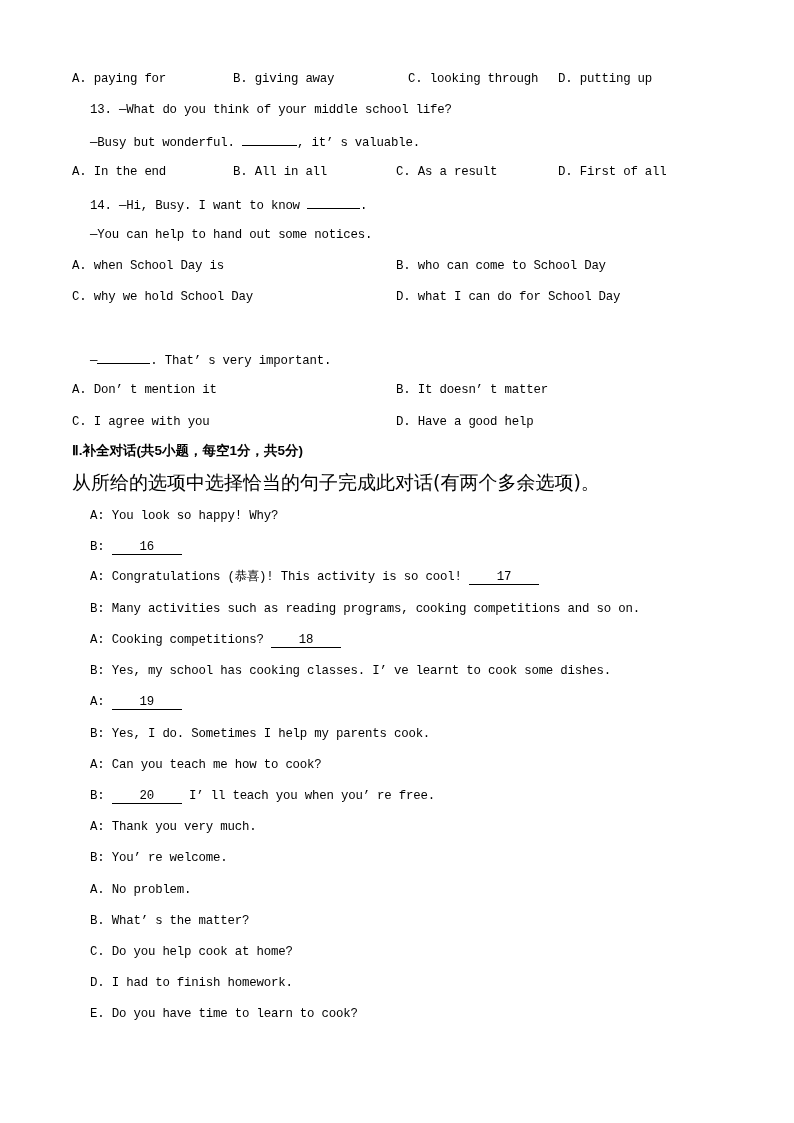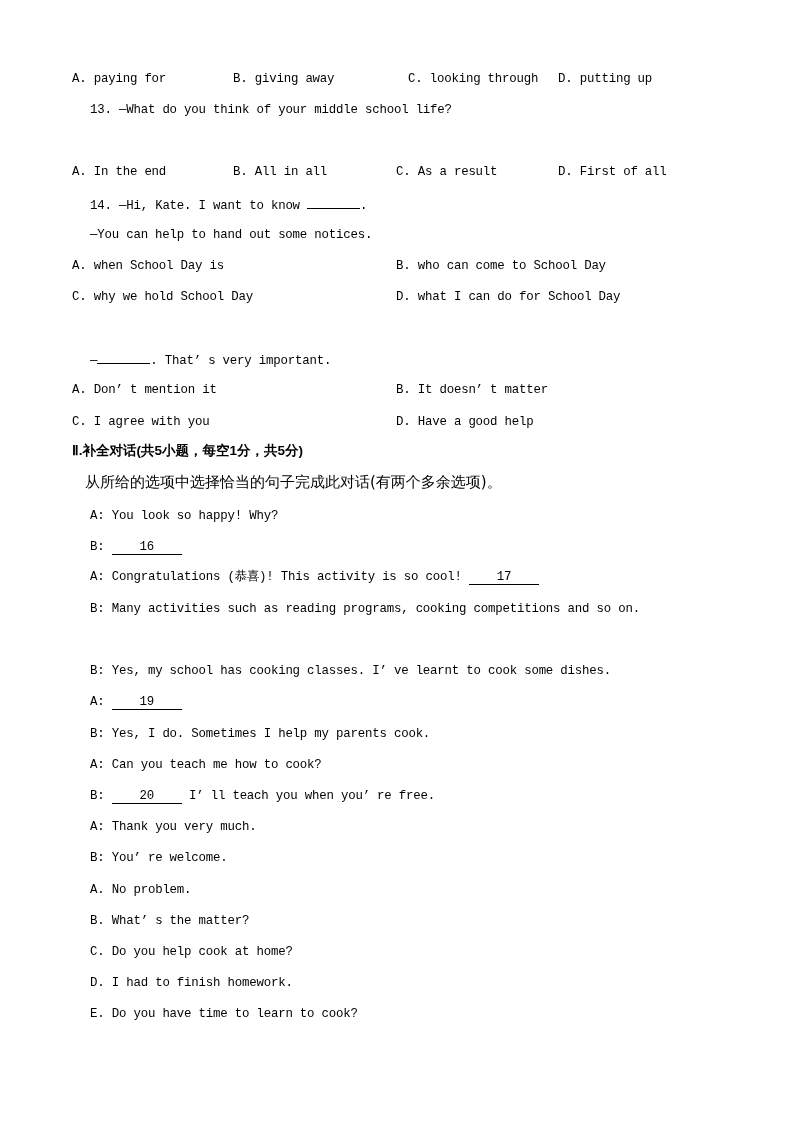--- a/index.html
+++ b/index.html
@@ -24,6 +24,7 @@
   <div class="opt" style="left:558px;top:71px"><span>D.</span> <span>putting up</span></div>
 
   <div class="line" style="top:102px"><span>13.</span> <span>—What do you think of your middle school life?</span></div>
+  <div class="line" style="top:133px"><span>—Busy but wonderful.</span> <span class="blank" style="width:55px"></span><span>, it’ s valuable.</span></div>
   <div class="opt" style="left:72px;top:164px"><span>A.</span> <span>In the end</span></div>
   <div class="opt" style="left:233px;top:164px"><span>B.</span> <span>All in all</span></div>
   <div class="opt" style="left:396px;top:164px"><span>C.</span> <span>As a result</span></div>

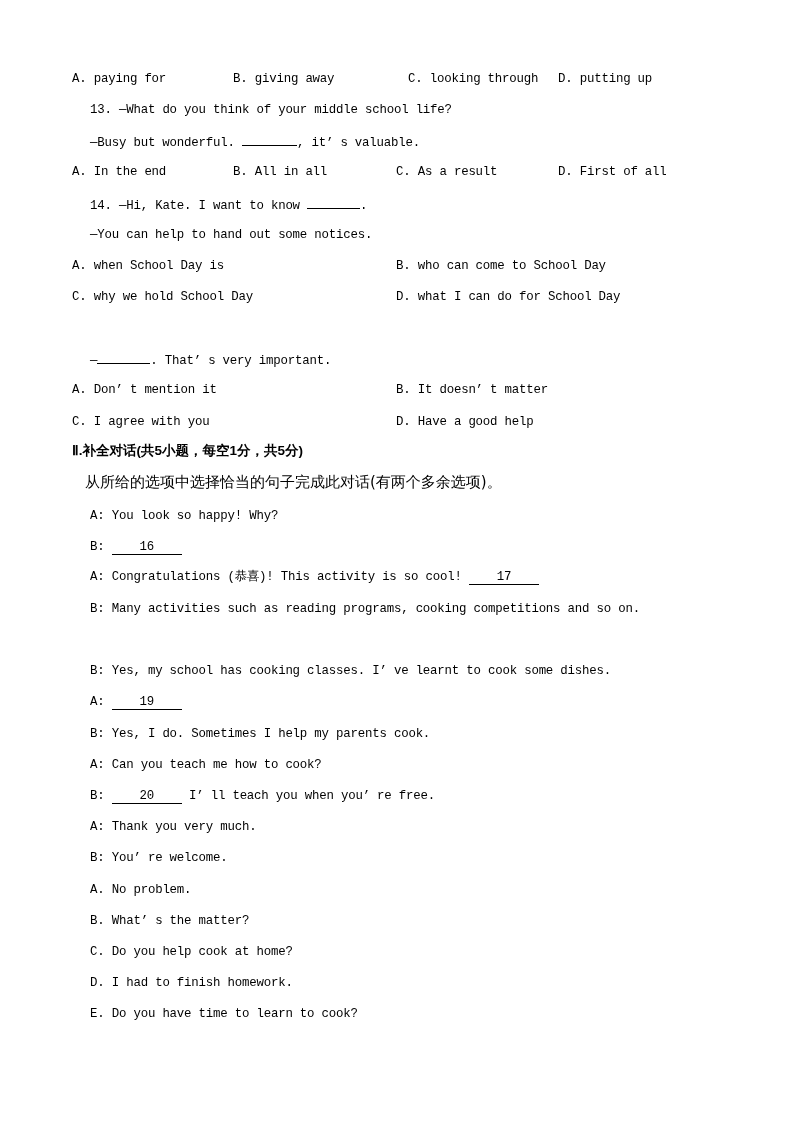--- a/index.html
+++ b/index.html
@@ -30,7 +30,7 @@
   <div class="opt" style="left:396px;top:164px"><span>C.</span> <span>As a result</span></div>
   <div class="opt" style="left:558px;top:164px"><span>D.</span> <span>First of all</span></div>
 
-  <div class="line" style="top:196px"><span>14.</span> <span>—Hi, Kate. I want to know</span> <span class="blank" style="width:53px"></span><span>.</span></div>
+  <div class="line" style="top:196px"><span>14.</span> <span>—Hi, Busy. I want to know</span> <span class="blank" style="width:53px"></span><span>.</span></div>
   <div class="line" style="top:227px">—You can help to hand out some notices.</div>
   <div class="opt" style="left:72px;top:258px"><span>A.</span> <span>when School Day is</span></div>
   <div class="opt" style="left:396px;top:258px"><span>B.</span> <span>who can come to School Day</span></div>

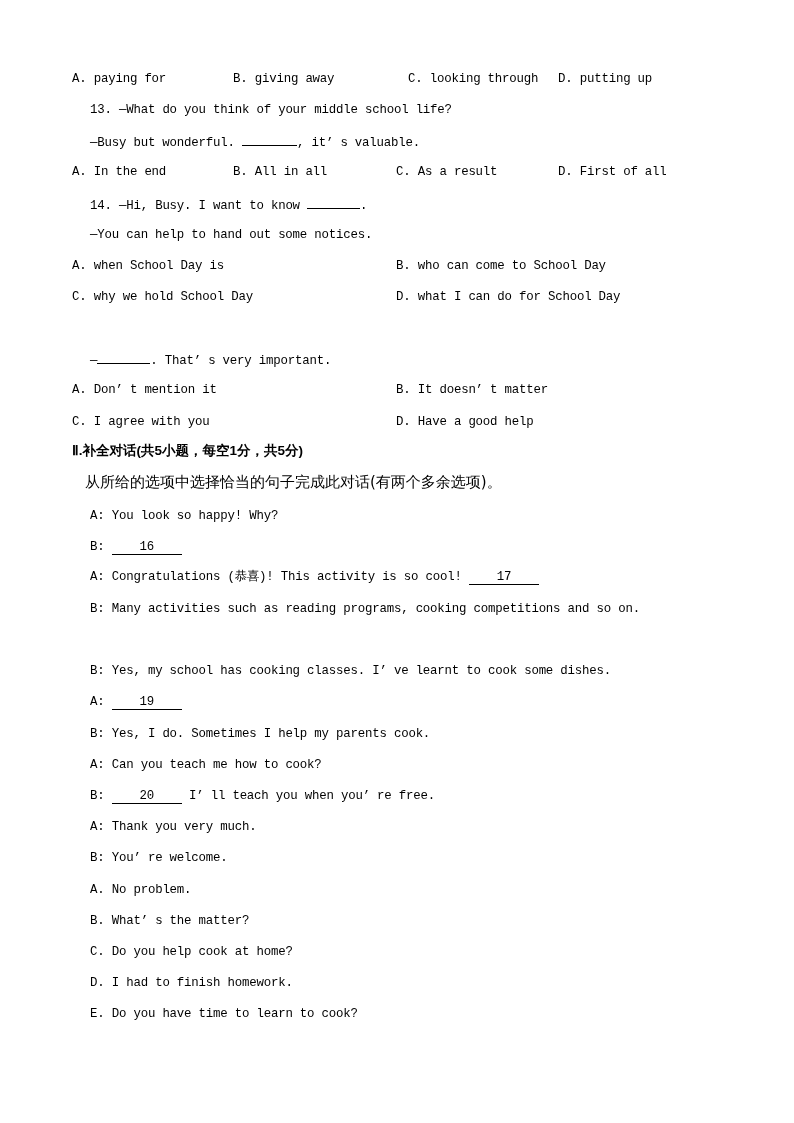--- a/index.html
+++ b/index.html
@@ -11,7 +11,7 @@
   .blank { display: inline-block; border-bottom: 1px solid #000; height: 12px; vertical-align: baseline; }
   .numblank { display: inline-block; border-bottom: 1.4px solid #000; text-align: center; line-height: 14px; }
   .heading { position: absolute; left: 72px; font-family: Liberation Sans, sans-serif; font-weight: bold; font-size: 13.5px; line-height: 18px; white-space: pre; }
-  .instr { position: absolute; left: 72px; font-family: "DejaVu Sans", "Liberation Sans", sans-serif; font-size: 15px; line-height: 18px; white-space: pre; margin-left: 13px; }
+  .instr { position: absolute; left: 72px; font-family: "DejaVu Sans", "Liberation Sans", sans-serif; font-size: 19px; line-height: 18px; white-space: pre; }
 </style>
 </head>
 <body>

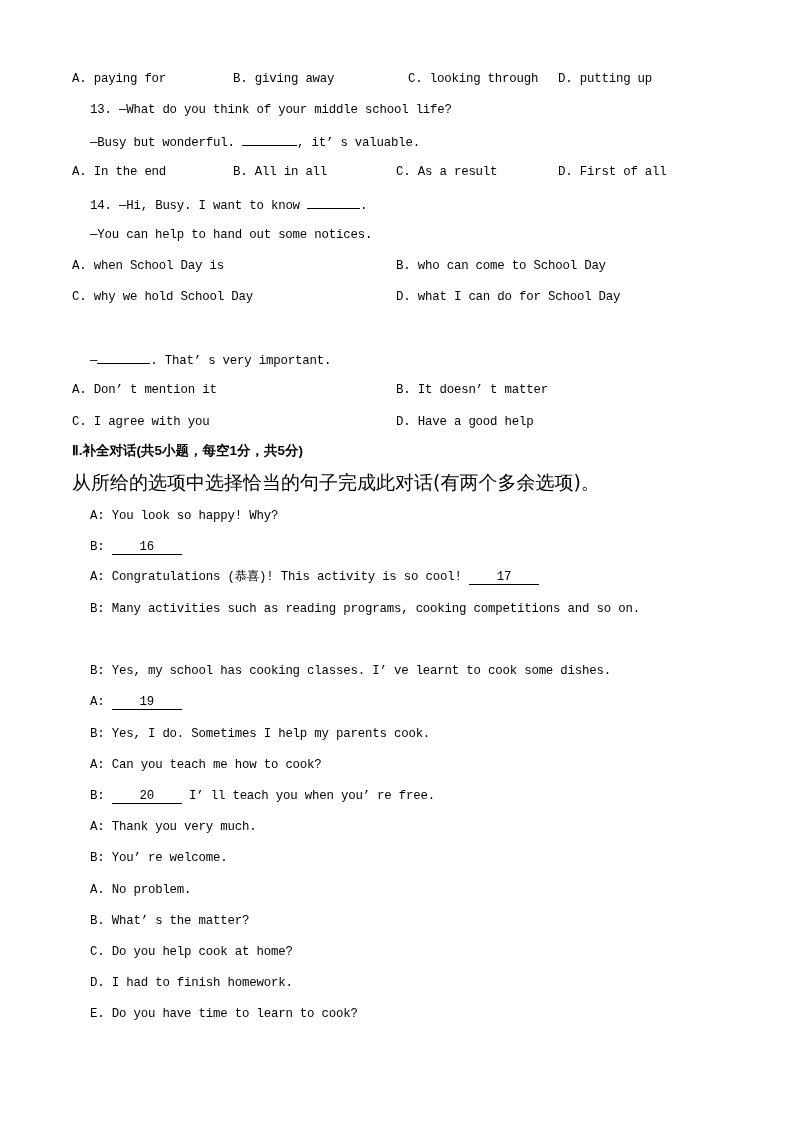--- a/index.html
+++ b/index.html
@@ -50,6 +50,7 @@
   <div class="line" style="top:539px"><span>B:</span> <span class="numblank" style="width:70px">16</span></div>
   <div class="line" style="top:569px"><span>A:</span> <span>Congratulations (恭喜)! This activity is so cool!</span> <span class="numblank" style="width:70px">17</span></div>
   <div class="line" style="top:601px"><span>B:</span> <span>Many activities such as reading programs, cooking competitions and so on.</span></div>
+  <div class="line" style="top:632px"><span>A:</span> <span>Cooking competitions?</span> <span class="numblank" style="width:70px">18</span></div>
   <div class="line" style="top:663px"><span>B:</span> <span>Yes, my school has cooking classes. I’ ve learnt to cook some dishes.</span></div>
   <div class="line" style="top:694px"><span>A:</span> <span class="numblank" style="width:70px">19</span></div>
   <div class="line" style="top:726px"><span>B:</span> <span>Yes, I do. Sometimes I help my parents cook.</span></div>

